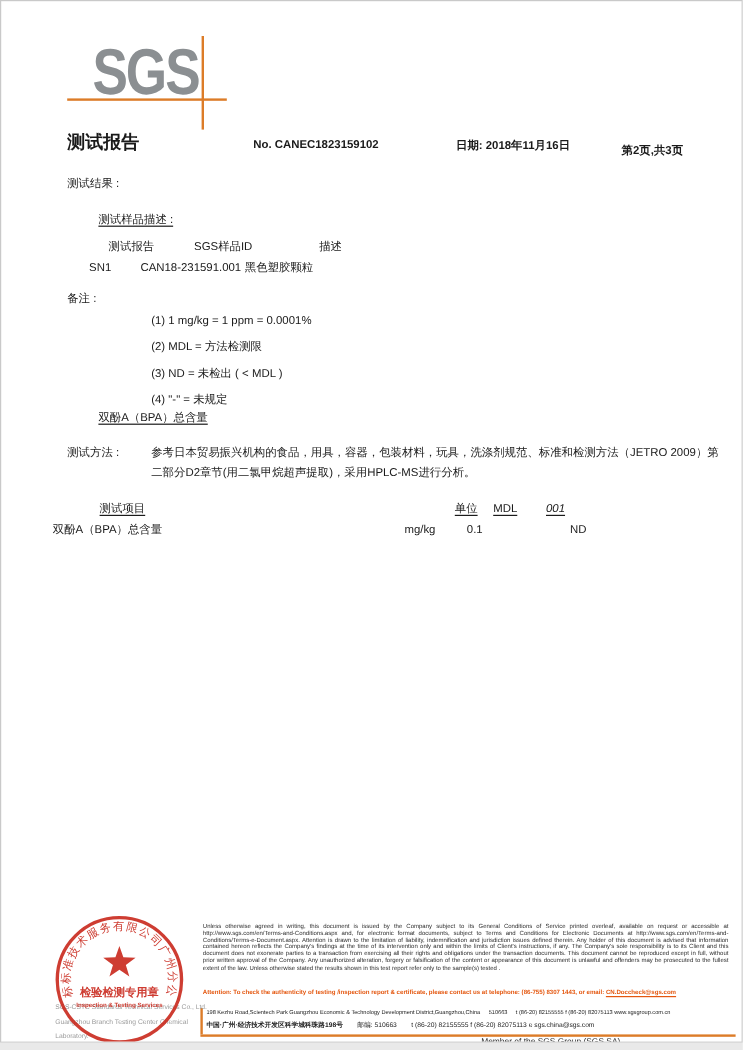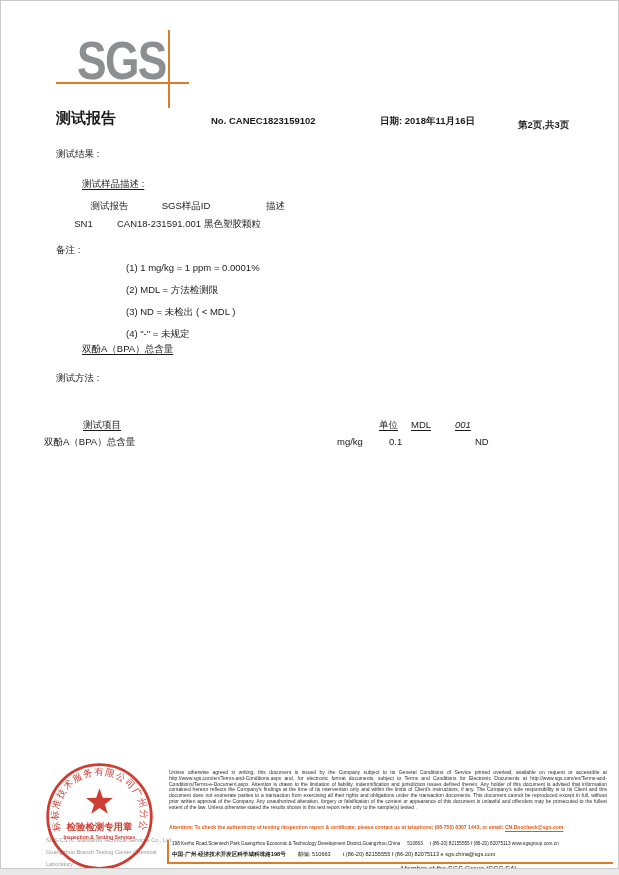--- a/index.html
+++ b/index.html
@@ -73,6 +73,7 @@
 
   <div class="abs fs9 b u" style="left:55px;top:342px;">双酚A（BPA）总含量</div>
   <div class="abs fs9" style="left:55px;top:371px;text-align:right;">测试方法 :</div>
+  <div class="abs" style="left:125px;top:369px;width:474px;font-size:9.5px;line-height:16.5px;">参考日本贸易振兴机构的食品，用具，容器，包装材料，玩具，洗涤剂规范、标准和检测方法（JETRO 2009）第二部分D2章节(用二氯甲烷超声提取)，采用HPLC-MS进行分析。</div>
 
   <div class="abs fs9 b u" style="left:56px;top:418px;">测试项目</div>
   <div class="abs fs9 b u" style="left:352px;top:418px;">单位</div>

